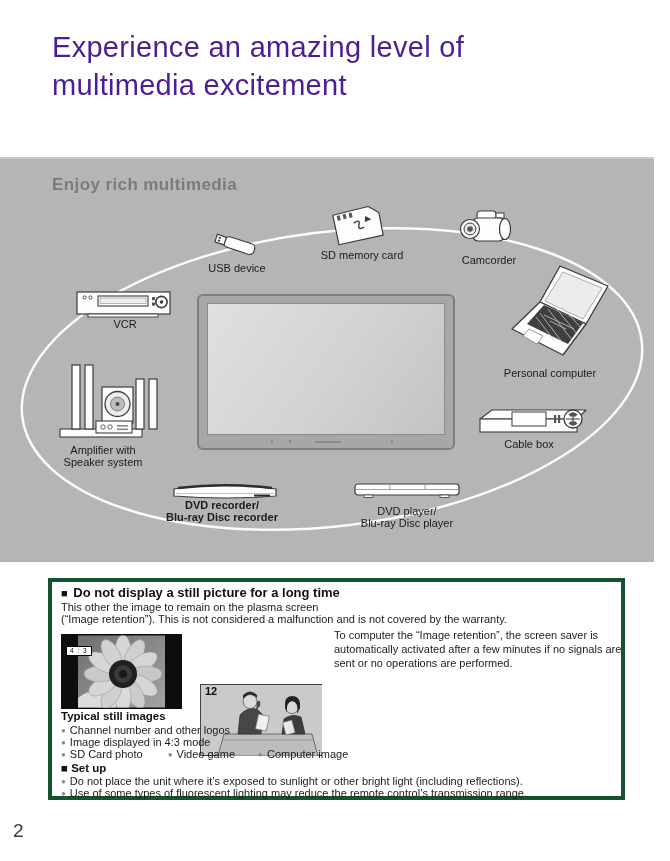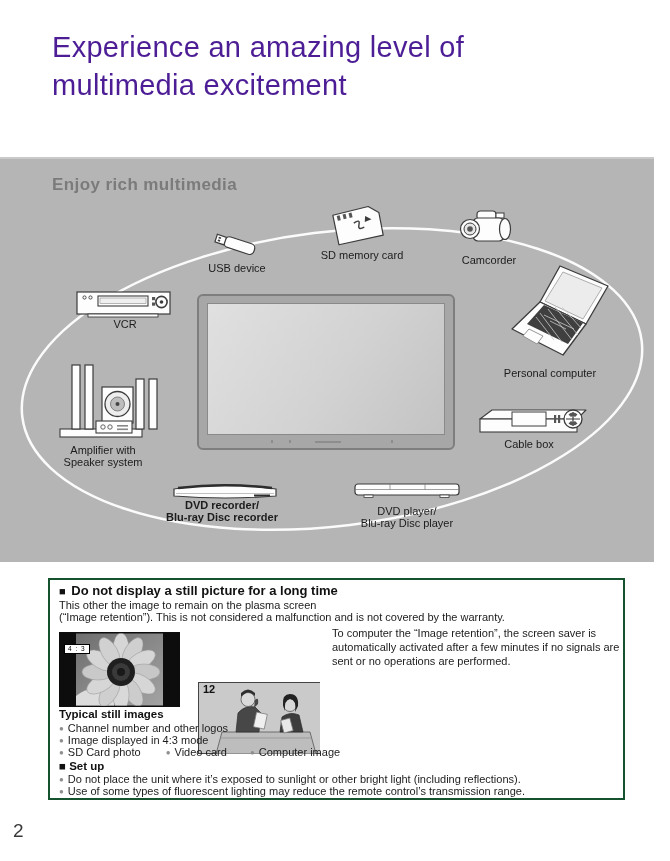--- a/index.html
+++ b/index.html
@@ -47,7 +47,7 @@
   
   .notice {
     position:absolute; left:48px; top:578px; width:577px; height:222px;
-    border:2px solid #14532d; background:#ffffff;
+    border:4px solid #14532d; background:#ffffff;
   }
   .notice-heading { position:absolute; left:9px; top:3px; font-size:13px; font-weight:bold; color:#111; }
   .notice-heading .sq { font-size:11px; margin-right:2px; }

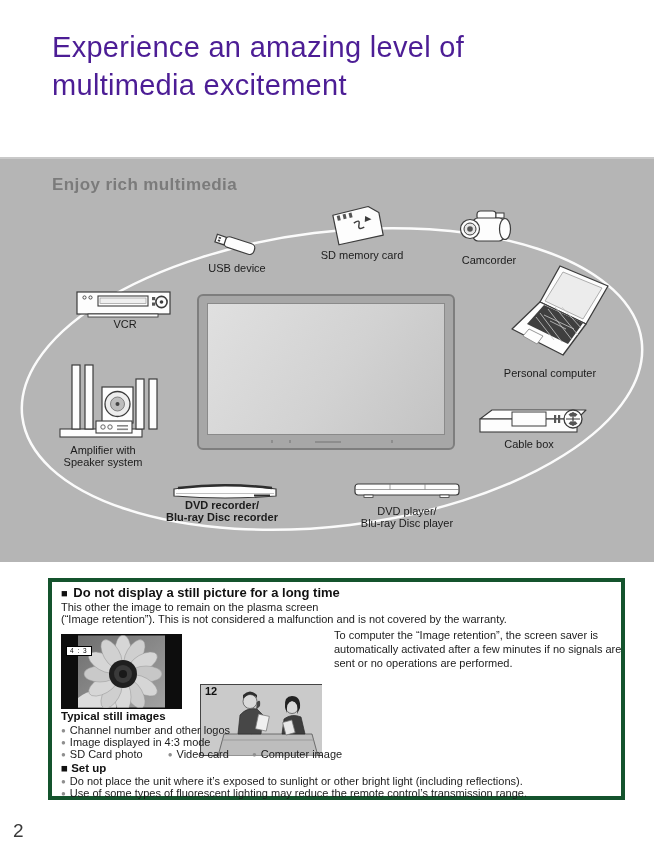--- a/index.html
+++ b/index.html
@@ -340,7 +340,7 @@
     </div>
     <div class="bullet-line" style="left:9px; top:166px;">
       <span><span class="dot">●</span><span>SD Card photo</span></span>
-      <span class="inline-gap-b"><span class="dot">●</span><span>Video card</span></span>
+      <span class="inline-gap-b"><span class="dot">●</span><span>Video game</span></span>
       <span class="inline-gap-c"><span class="dot">●</span><span>Computer image</span></span>
     </div>
 

